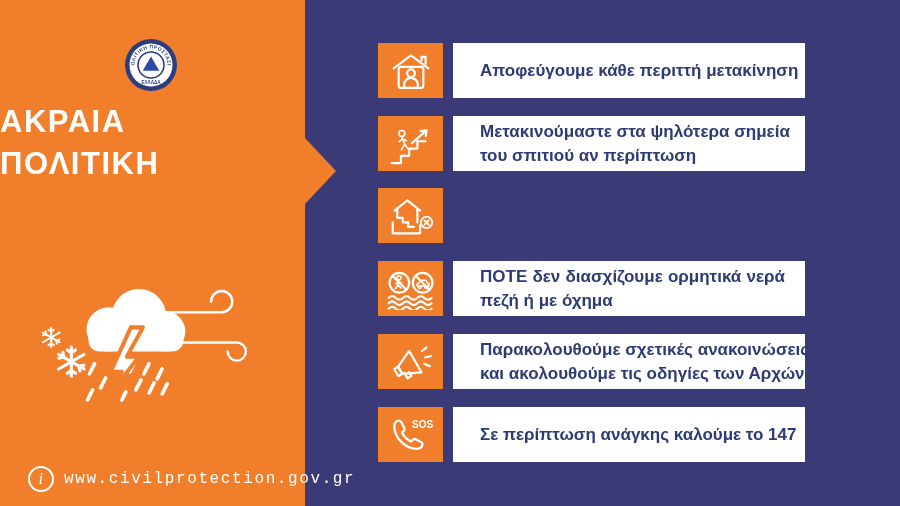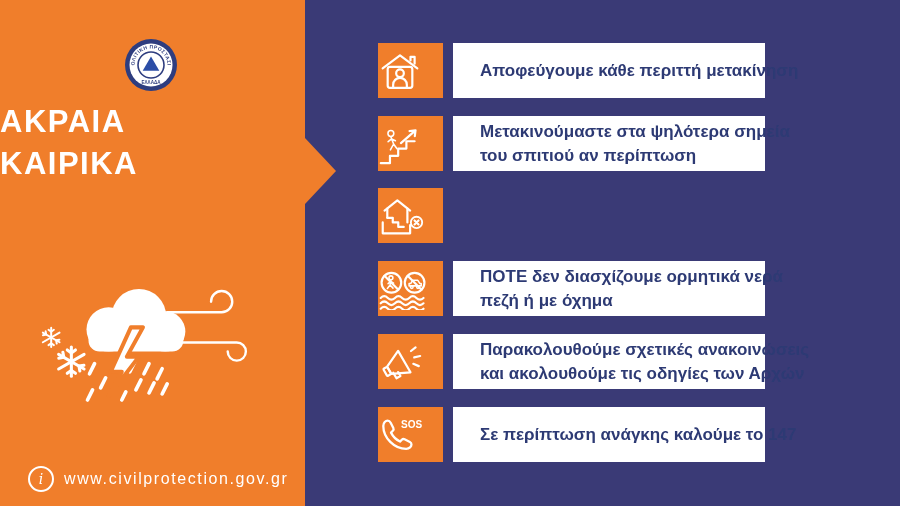--- a/index.html
+++ b/index.html
@@ -43,7 +43,7 @@
     background:#F07E2B; display:flex; align-items:center; 
   }
   .text-box {
-    position:absolute; left:75px; top:0; width:312px; height:55px;
+    position:absolute; left:75px; top:0; width:352px; height:55px;
     background:#FFFFFF; box-sizing:border-box;
     display:flex; flex-direction:column; justify-content:center;
     padding:0 20px 0 27px;

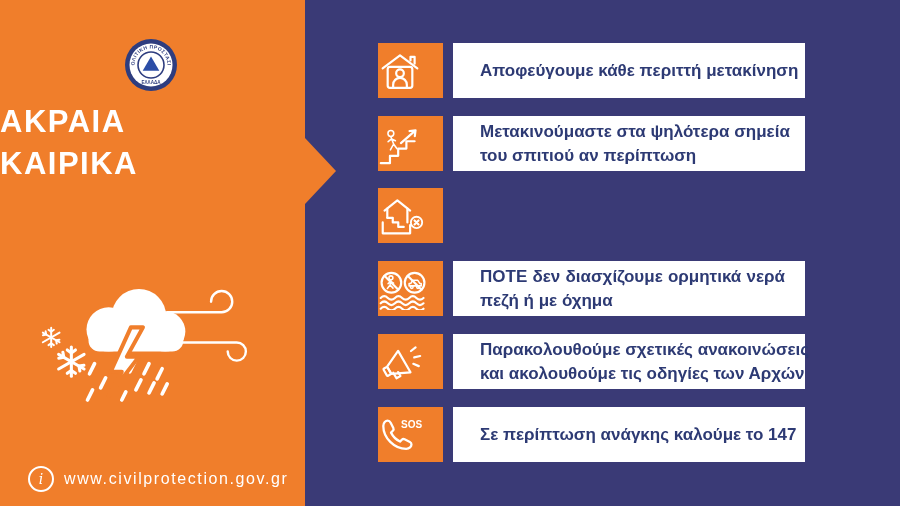--- a/index.html
+++ b/index.html
@@ -79,7 +79,7 @@
 
     <div class="title">
       <div>ΑΚΡΑΙΑ</div>
-      <div>ΚΑΙΡΙΚΑ</div>
+      <div>ΠΟΛΙΤΙΚΗ</div>
     </div>
 
     <svg class="weather" viewBox="0 0 230 125">

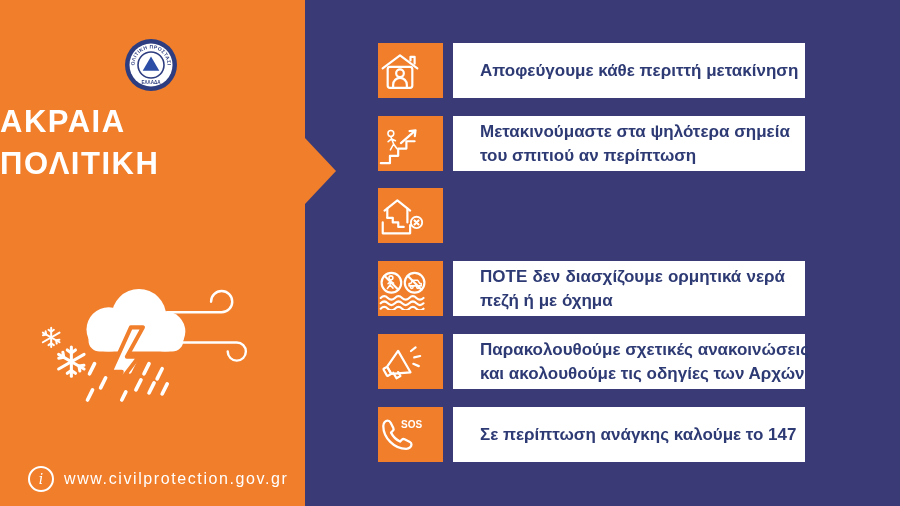--- a/index.html
+++ b/index.html
@@ -40,7 +40,7 @@
   .row { position:absolute; left:378px; width:455px; height:55px; }
   .icon-box {
     position:absolute; left:0; top:0; width:65px; height:55px;
-    background:#F07E2B; display:flex; align-items:center; 
+    background:#F07E2B; display:flex; align-items:center; justify-content:center;
   }
   .text-box {
     position:absolute; left:75px; top:0; width:352px; height:55px;

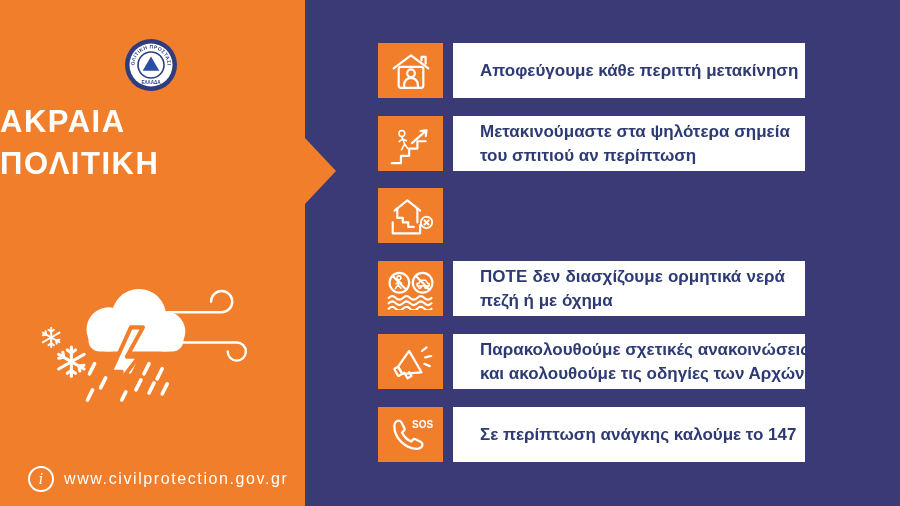--- a/index.html
+++ b/index.html
@@ -35,7 +35,7 @@
     display:flex; align-items:center; justify-content:center; flex:0 0 auto;
     font-family:"DejaVu Serif", serif; font-style:italic; font-size:14px; line-height:1;
   }
-  .site-url { font-size:16px; letter-spacing:1.6px; white-space:nowrap; }
+  .site-url { font-size:16px; letter-spacing:1.6px; white-space:nowrap;font-family:Liberation Mono, monospace; }
   
   .row { position:absolute; left:378px; width:455px; height:55px; }
   .icon-box {

